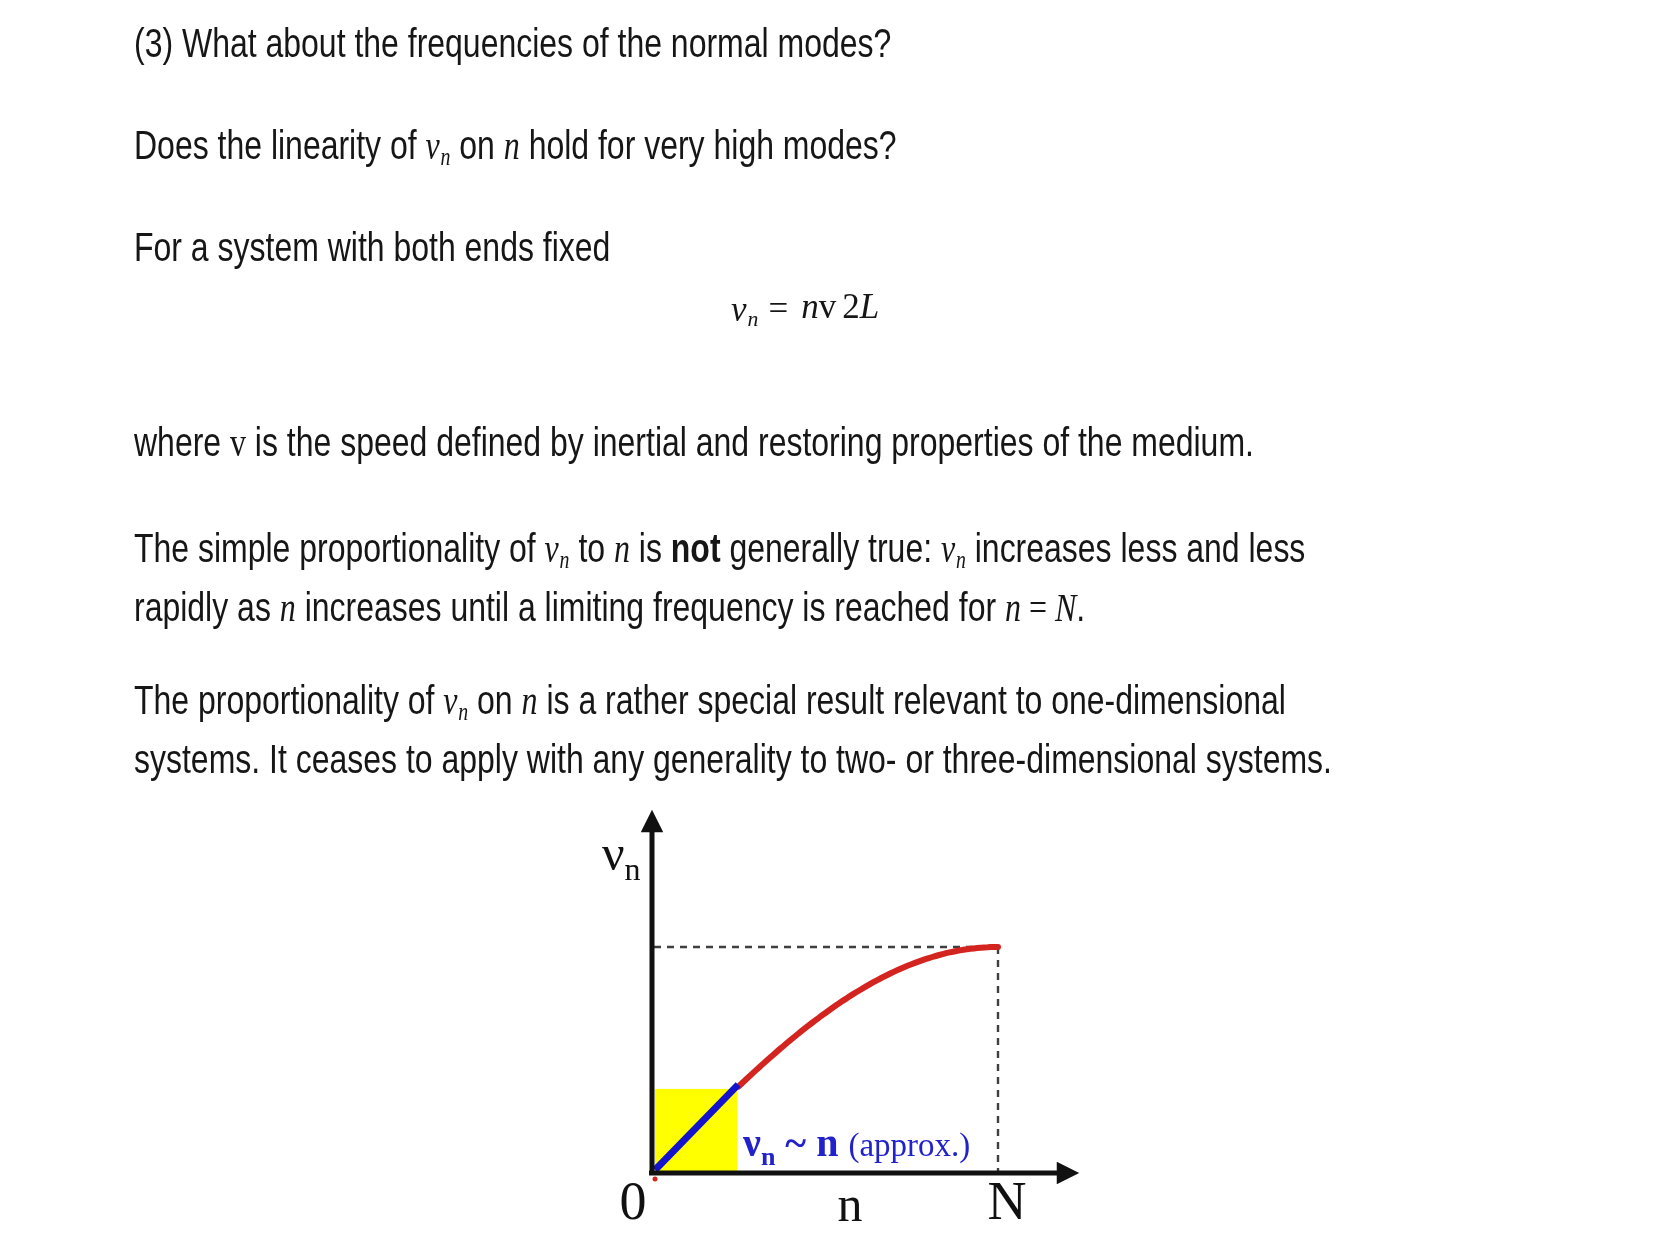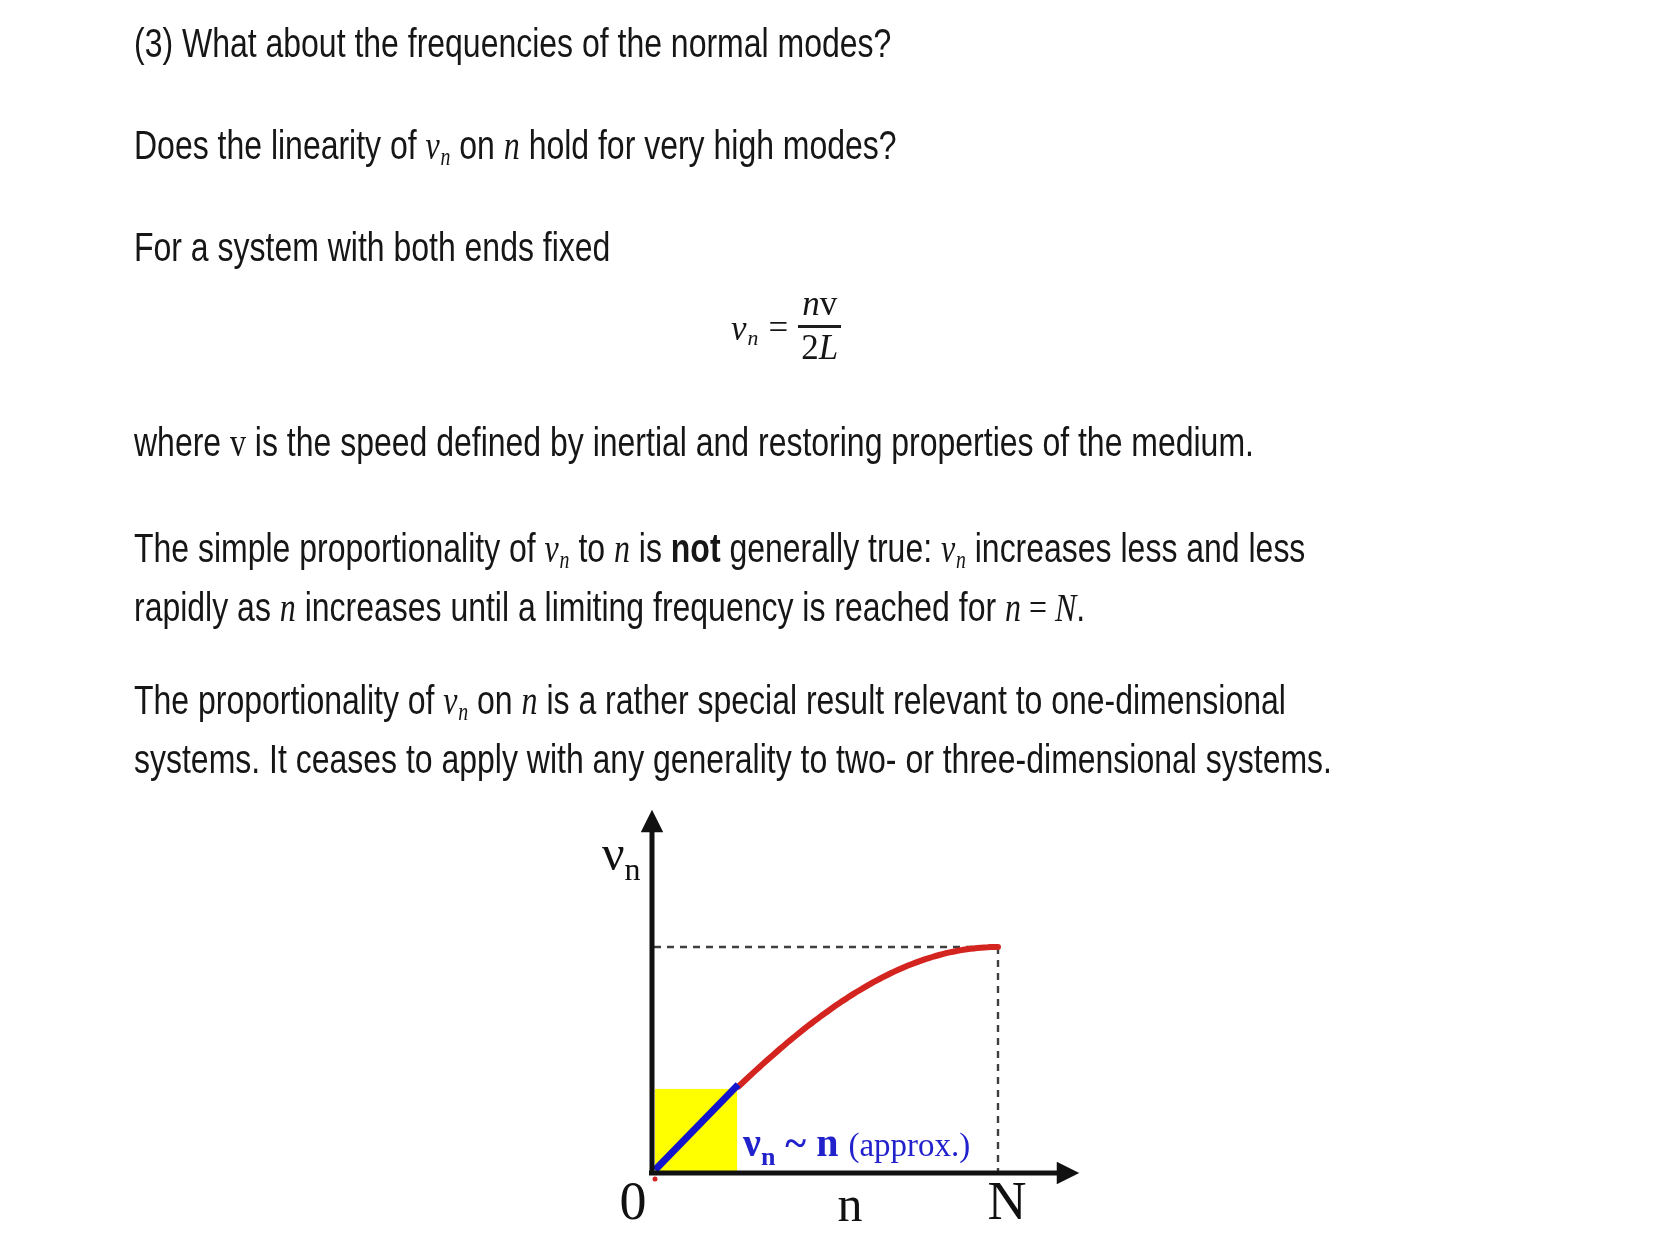--- a/index.html
+++ b/index.html
@@ -24,7 +24,7 @@
   }
   .formula .lhs { position:relative; top:4px; }
   .formula .eq { margin:0 10px; position:relative; top:2px; }
-  .frac { display:inline-flex; flex-direction:column; align-items:center; line-height:1.02; }
+  .frac { display:inline-flex; align-items:center; line-height:1.02; }
   .frac .bar { height:3px; background:#1d1d1d; width:100%; margin:3px 0 2px 0; }
   .frac .num, .frac .den { padding:0 3px; }
 

